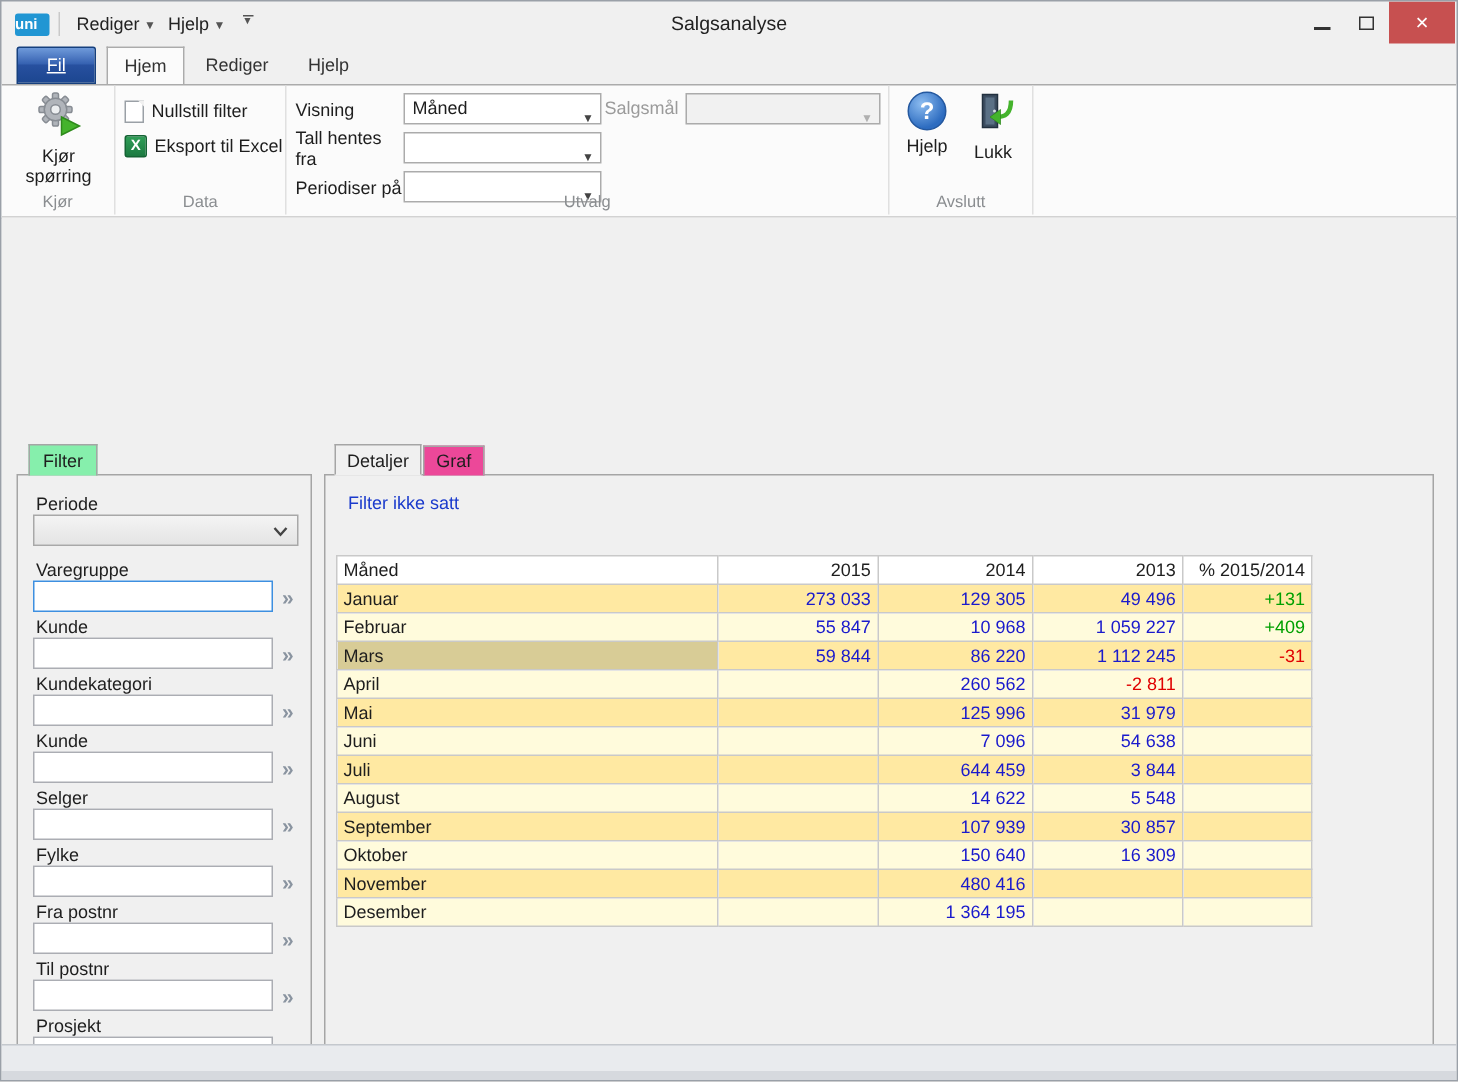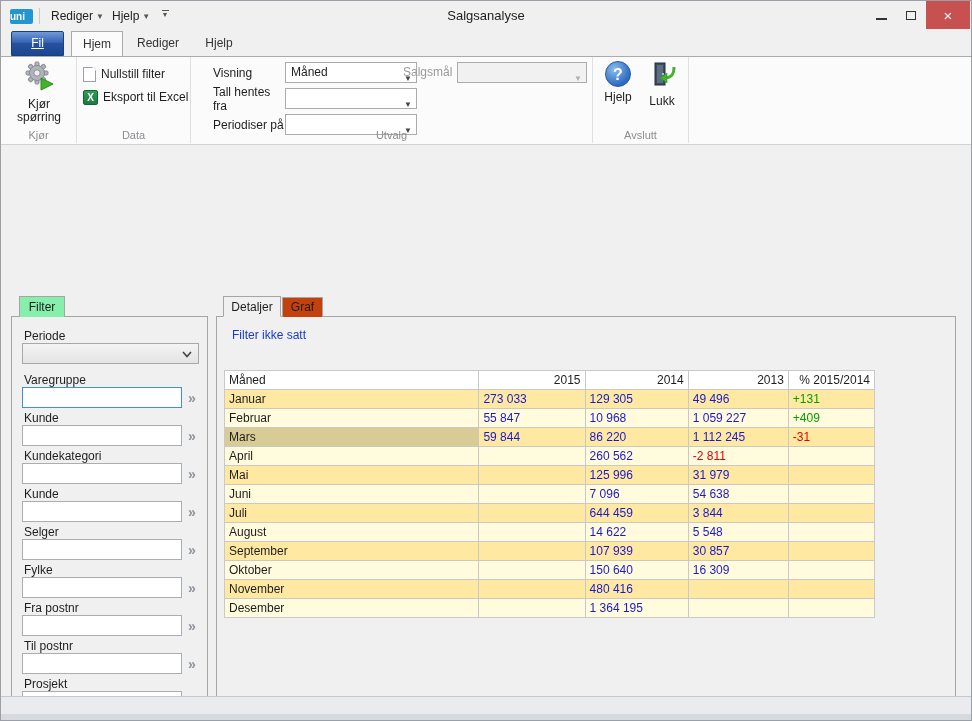--- a/index.html
+++ b/index.html
@@ -65,7 +65,7 @@
   .xls-icon { width:15px; height:15px; background:linear-gradient(#2f9e57,#1c7a41); border:1px solid #156334;
               color:#fff; font-size:10px; font-weight:bold; text-align:center; line-height:14px; border-radius:2px; }
 
-  .uv-row { position:absolute; left:22px; height:21px; display:flex; align-items:center; }
+  .uv-row { position:absolute; left:6px; height:21px; display:flex; align-items:center; }
   .uv-1 { top:5px; } .uv-2 { top:31px; } .uv-3 { top:57px; }
   .uv-label { width:72px; font-size:12px; color:#1e1e1e; }
   .combo { position:relative; width:132px; height:21px; background:#fff; border:1px solid #ababab;

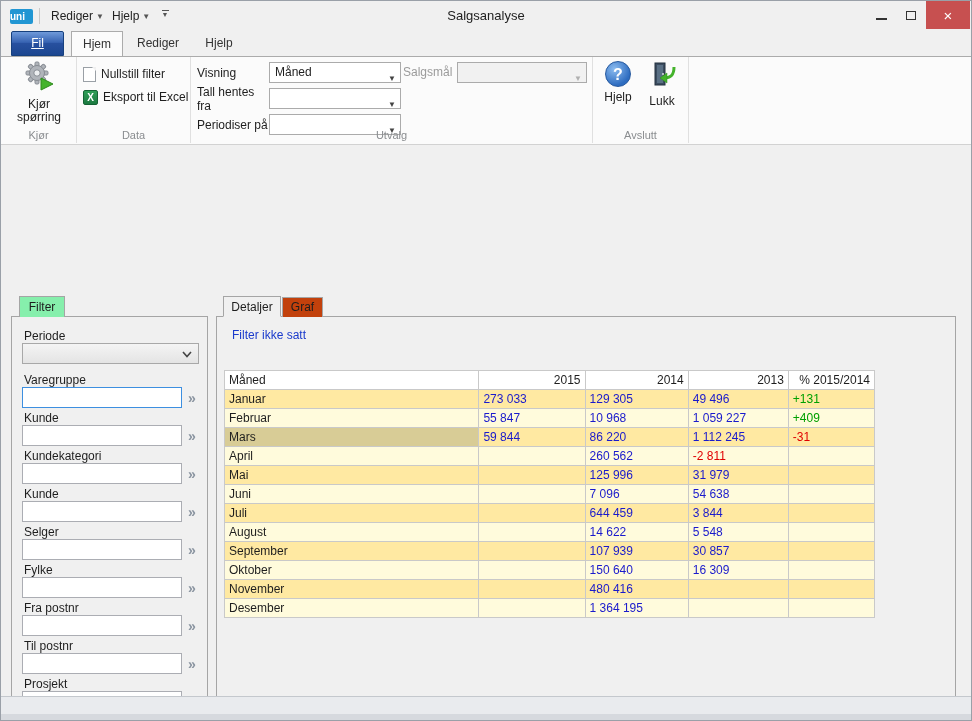--- a/index.html
+++ b/index.html
@@ -91,7 +91,7 @@
   .ptab.active { background:#f0f0f0; height:21px; top:150px; border-bottom:1px solid #f0f0f0; }
   .tab-filter { left:18px; top:150px; width:46px; height:21px; line-height:20px; background:#86efac; }
   .tab-detaljer { left:222px; top:150px; width:58px; height:21px; line-height:20px; }
-  .tab-graf { left:281px; top:151px; width:41px; height:20px; line-height:19px; background:#c2410c; }
+  .tab-graf { left:281px; top:151px; width:41px; height:20px; line-height:19px; background:#ec4899; }
 
   .panelbox { position:absolute; top:170px; border:1px solid #a5a5a5; background:#f0f0f0; }
   .filterbox { left:10px; width:197px; height:520px; }

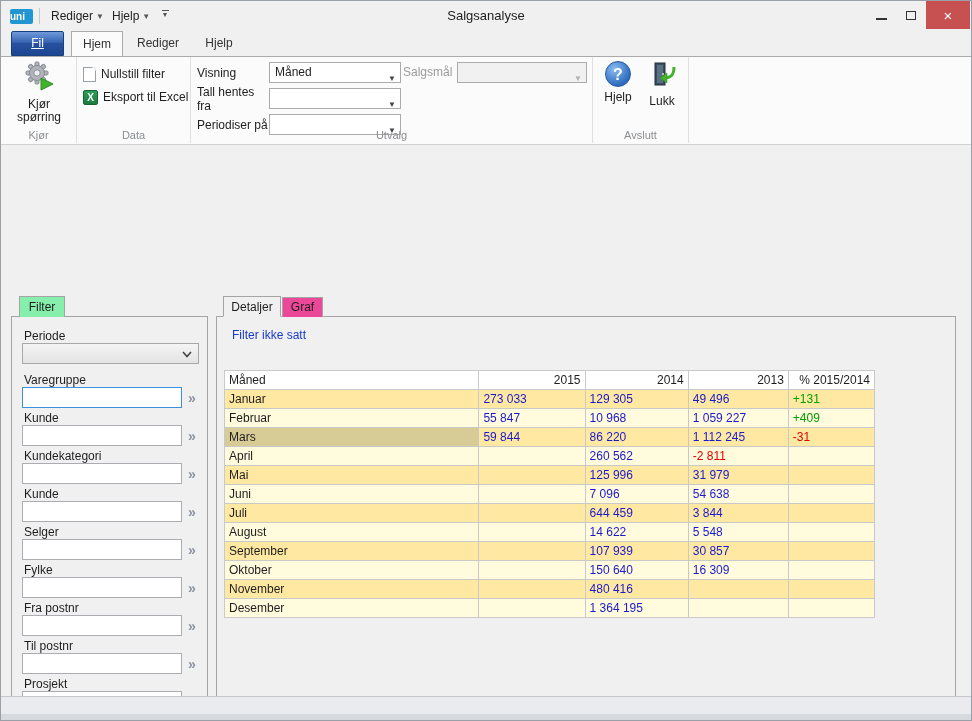--- a/index.html
+++ b/index.html
@@ -120,7 +120,7 @@
   .maintable { top:53px; width:651px; }
   th.h-left { text-align:left; background:#fff; }
   th.h-right { text-align:right; background:#fff; }
-  td.val { text-align:left; }
+  td.val { text-align:right; }
   tr.odd td { background:#ffe9a2; }
   tr.even td { background:#fffbdc; }
   td.sel { background:#d8cc96 !important; }

